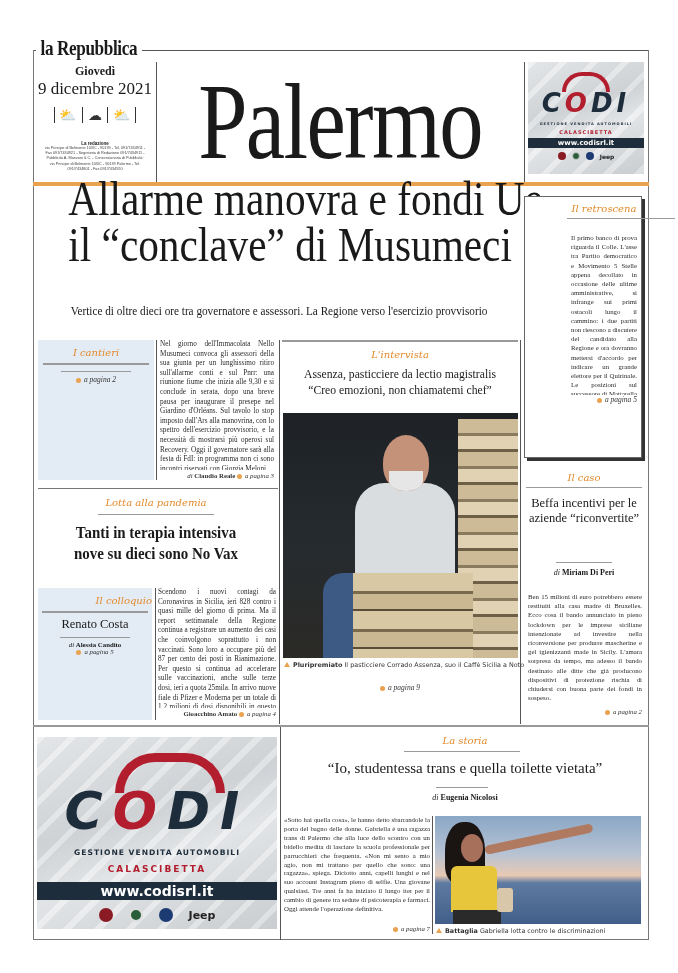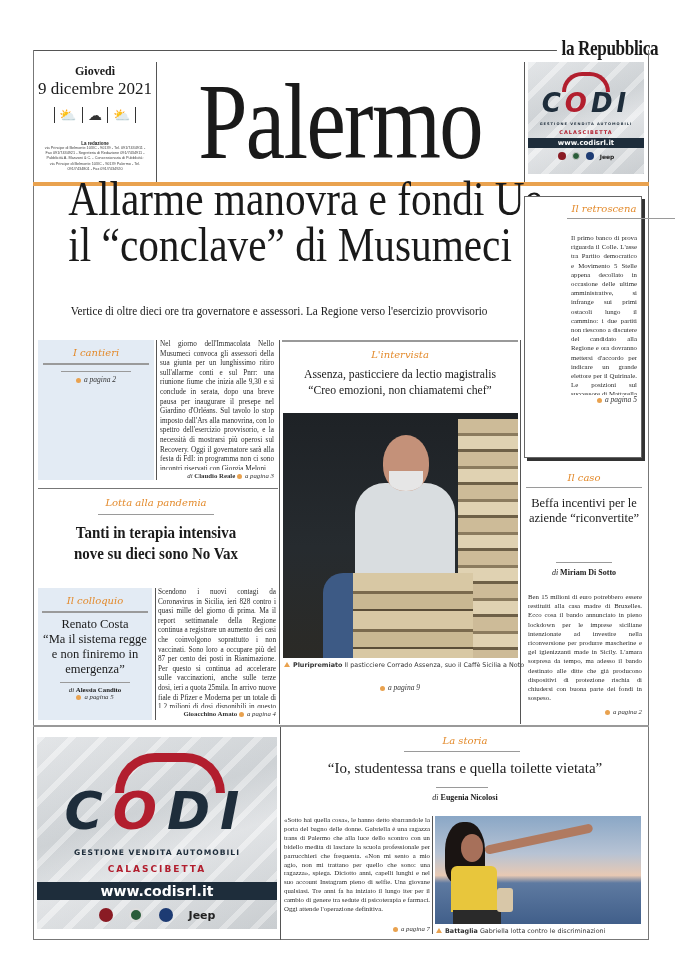--- a/index.html
+++ b/index.html
@@ -7,7 +7,7 @@
   .page { position: absolute; left: 33px; top: 50px; width: 616px; height: 890px; border-left: 1px solid #777; border-right: 1px solid #777; border-bottom: 1px solid #777; }
   .abs { position: absolute; }
   .topline { position: absolute; left: 33px; top: 50px; width: 616px; height: 1px; background: #555; }
-  .masthead-brand { position: absolute; top: 35px; left: 0; width: 678px; text-align: right; padding-left: 21px; }
+  .masthead-brand { position: absolute; top: 35px; left: 0; width: 678px; text-align: left; padding-left: 21px; }
   .masthead-brand span { background: #fff; padding: 0 6px; font-family: "Liberation Serif", serif; font-weight: bold; font-size: 22px; letter-spacing: -0.5px; transform: scaleX(0.78); display: inline-block; }
   .title { font-family: "Liberation Serif", serif; font-size: 108px; line-height: 1; text-align: center; transform: scaleX(0.82); letter-spacing: -2px; }
   .orange { background: #e9a24f; }

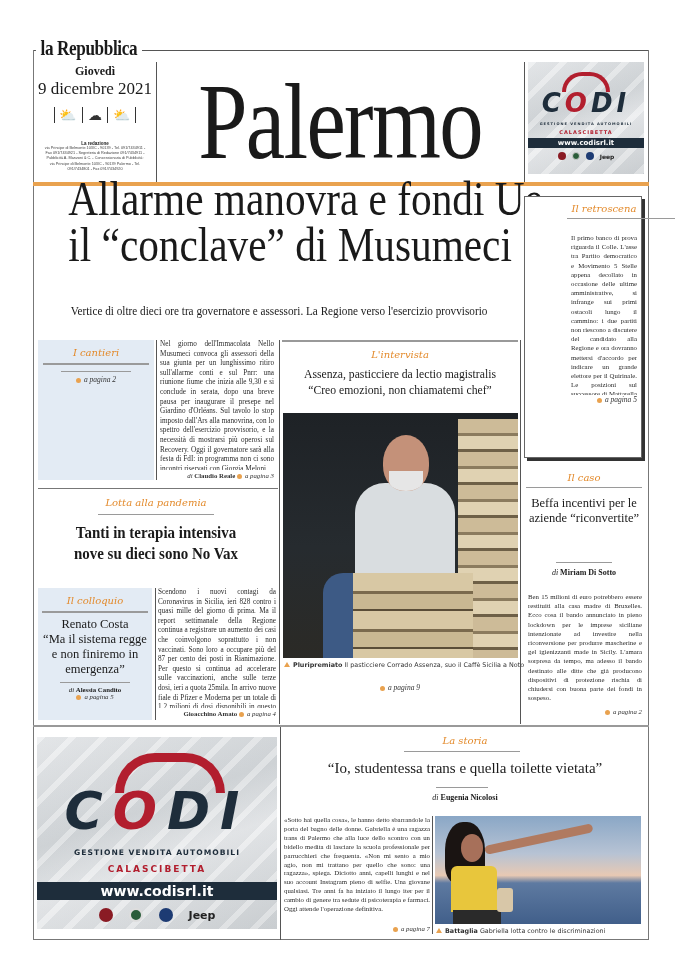--- a/index.html
+++ b/index.html
@@ -159,7 +159,7 @@
 <div class="rule abs" style="left:526px;top:487px;width:116px;height:1px;"></div>
 <div class="abs hl" style="left:526px;top:496px;width:116px;font-size:12.5px;line-height:15px;">Beffa incentivi per le aziende “riconvertite”</div>
 <div class="rule abs" style="left:556px;top:562px;width:56px;height:1px;"></div>
-<div class="abs byline" style="left:524px;top:568px;width:120px;"><i>di</i> <b>Miriam Di Sotto</b></div>
+<div class="abs byline" style="left:524px;top:568px;width:120px;"><i>di</i> <b>Miriam Di Peri</b></div>
 <div class="abs body-txt" style="left:528px;top:592px;width:114px;height:112px;overflow:hidden;font-size:6.8px;line-height:9.2px;">Ben 15 milioni di euro potrebbero essere restituiti alla casa madre di Bruxelles. Ecco cosa il bando annunciato in pieno lockdown per le imprese siciliane intenzionate ad investire nella riconversione per produrre mascherine e gel igienizzanti made in Sicily. L'amara sorpresa da tempo, ma adesso il bando destinato alle ditte che già producono dispositivi di protezione rischia di chiudersi con buona parte dei fondi in sospeso.</div>
 <div class="abs ref" style="left:528px;top:708px;width:114px;text-align:right;font-size:6.8px;"><span class="dot"></span><span>a pagina 2</span></div>
 

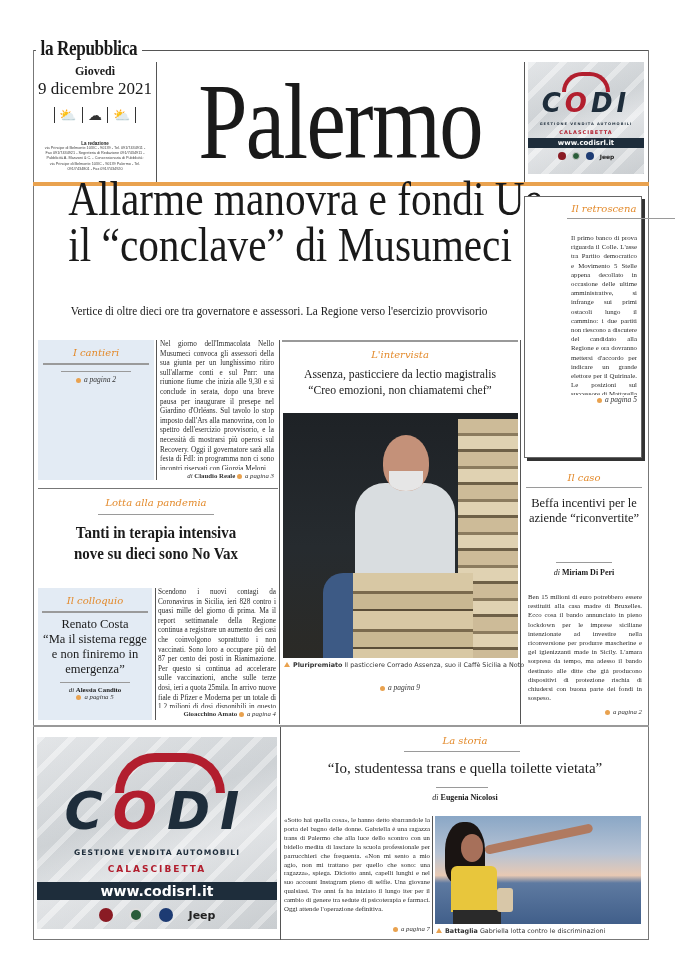--- a/index.html
+++ b/index.html
@@ -138,7 +138,7 @@
 </div>
 
 <div class="abs blue-box" style="left:38px;top:588px;width:114px;height:132px;">
-  <div class="kicker" style="margin-top:7px;">Il colloquio</div>
+  <div class="kicker" style="margin-top:7px;text-align:right;">Il colloquio</div>
   <div class="rule" style="width:106px;margin-top:5px;"></div>
   <div class="hl" style="font-size:12.5px;line-height:15px;margin-top:4px;padding:0 3px;">
     <div>Renato Costa</div>

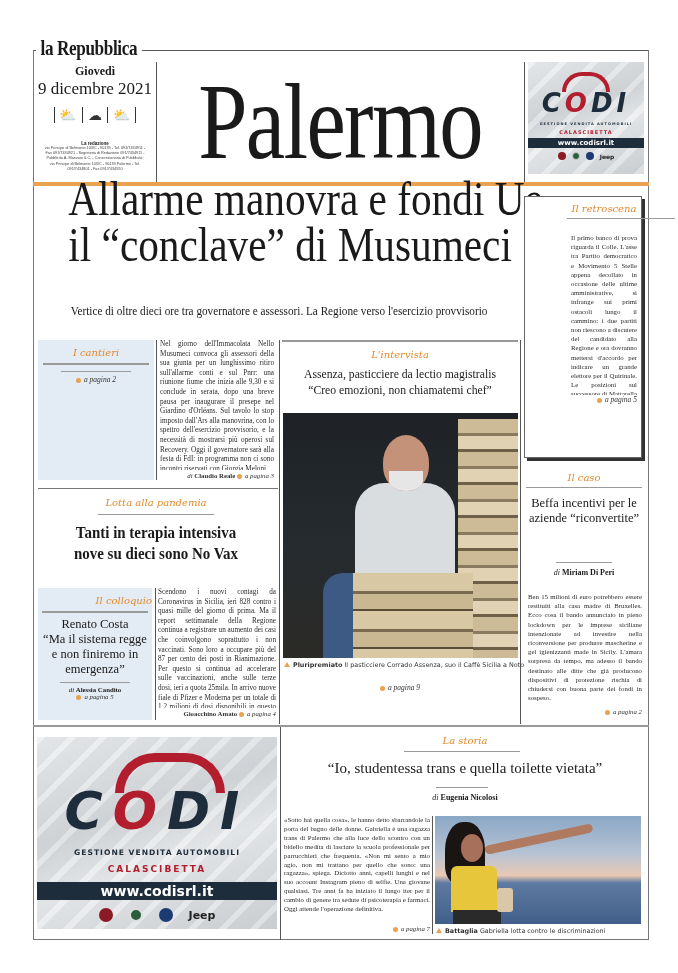--- a/index.html
+++ b/index.html
@@ -142,7 +142,6 @@
   <div class="rule" style="width:106px;margin-top:5px;"></div>
   <div class="hl" style="font-size:12.5px;line-height:15px;margin-top:4px;padding:0 3px;">
     <div>Renato Costa</div>
-    <div>“Ma il sistema regge e non finiremo in emergenza”</div>
   </div>
   <div class="rule" style="width:70px;margin-top:5px;height:1px;"></div>
   <div class="byline" style="font-size:6.8px;margin-top:3px;"><i>di</i> <b>Alessia Candito</b></div>

